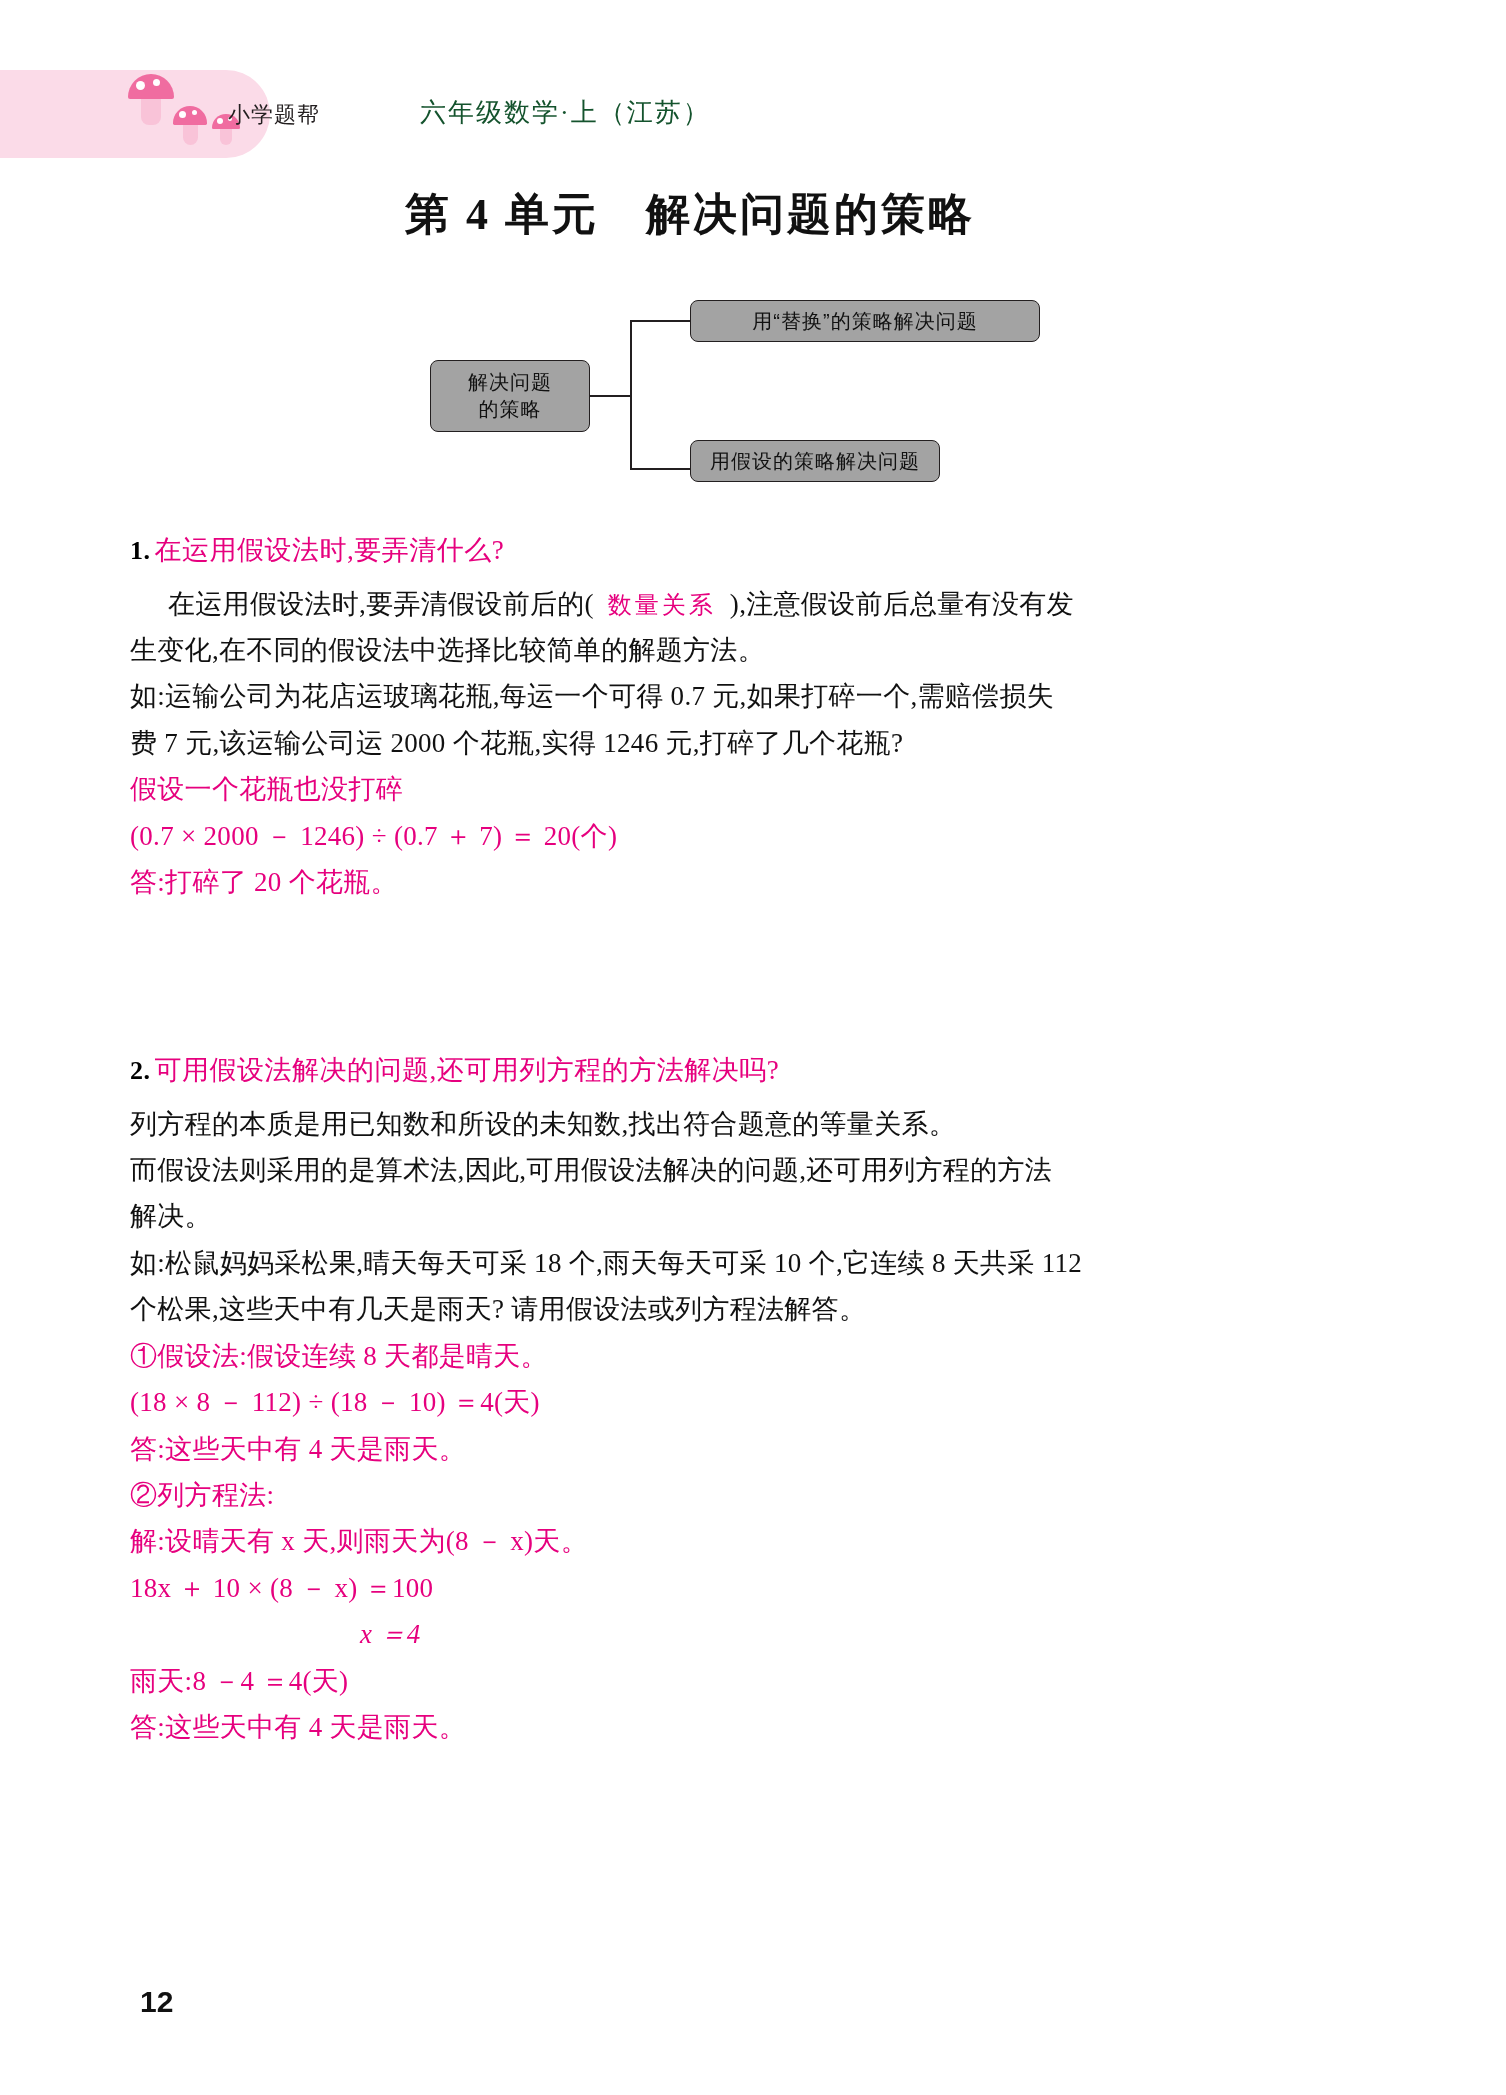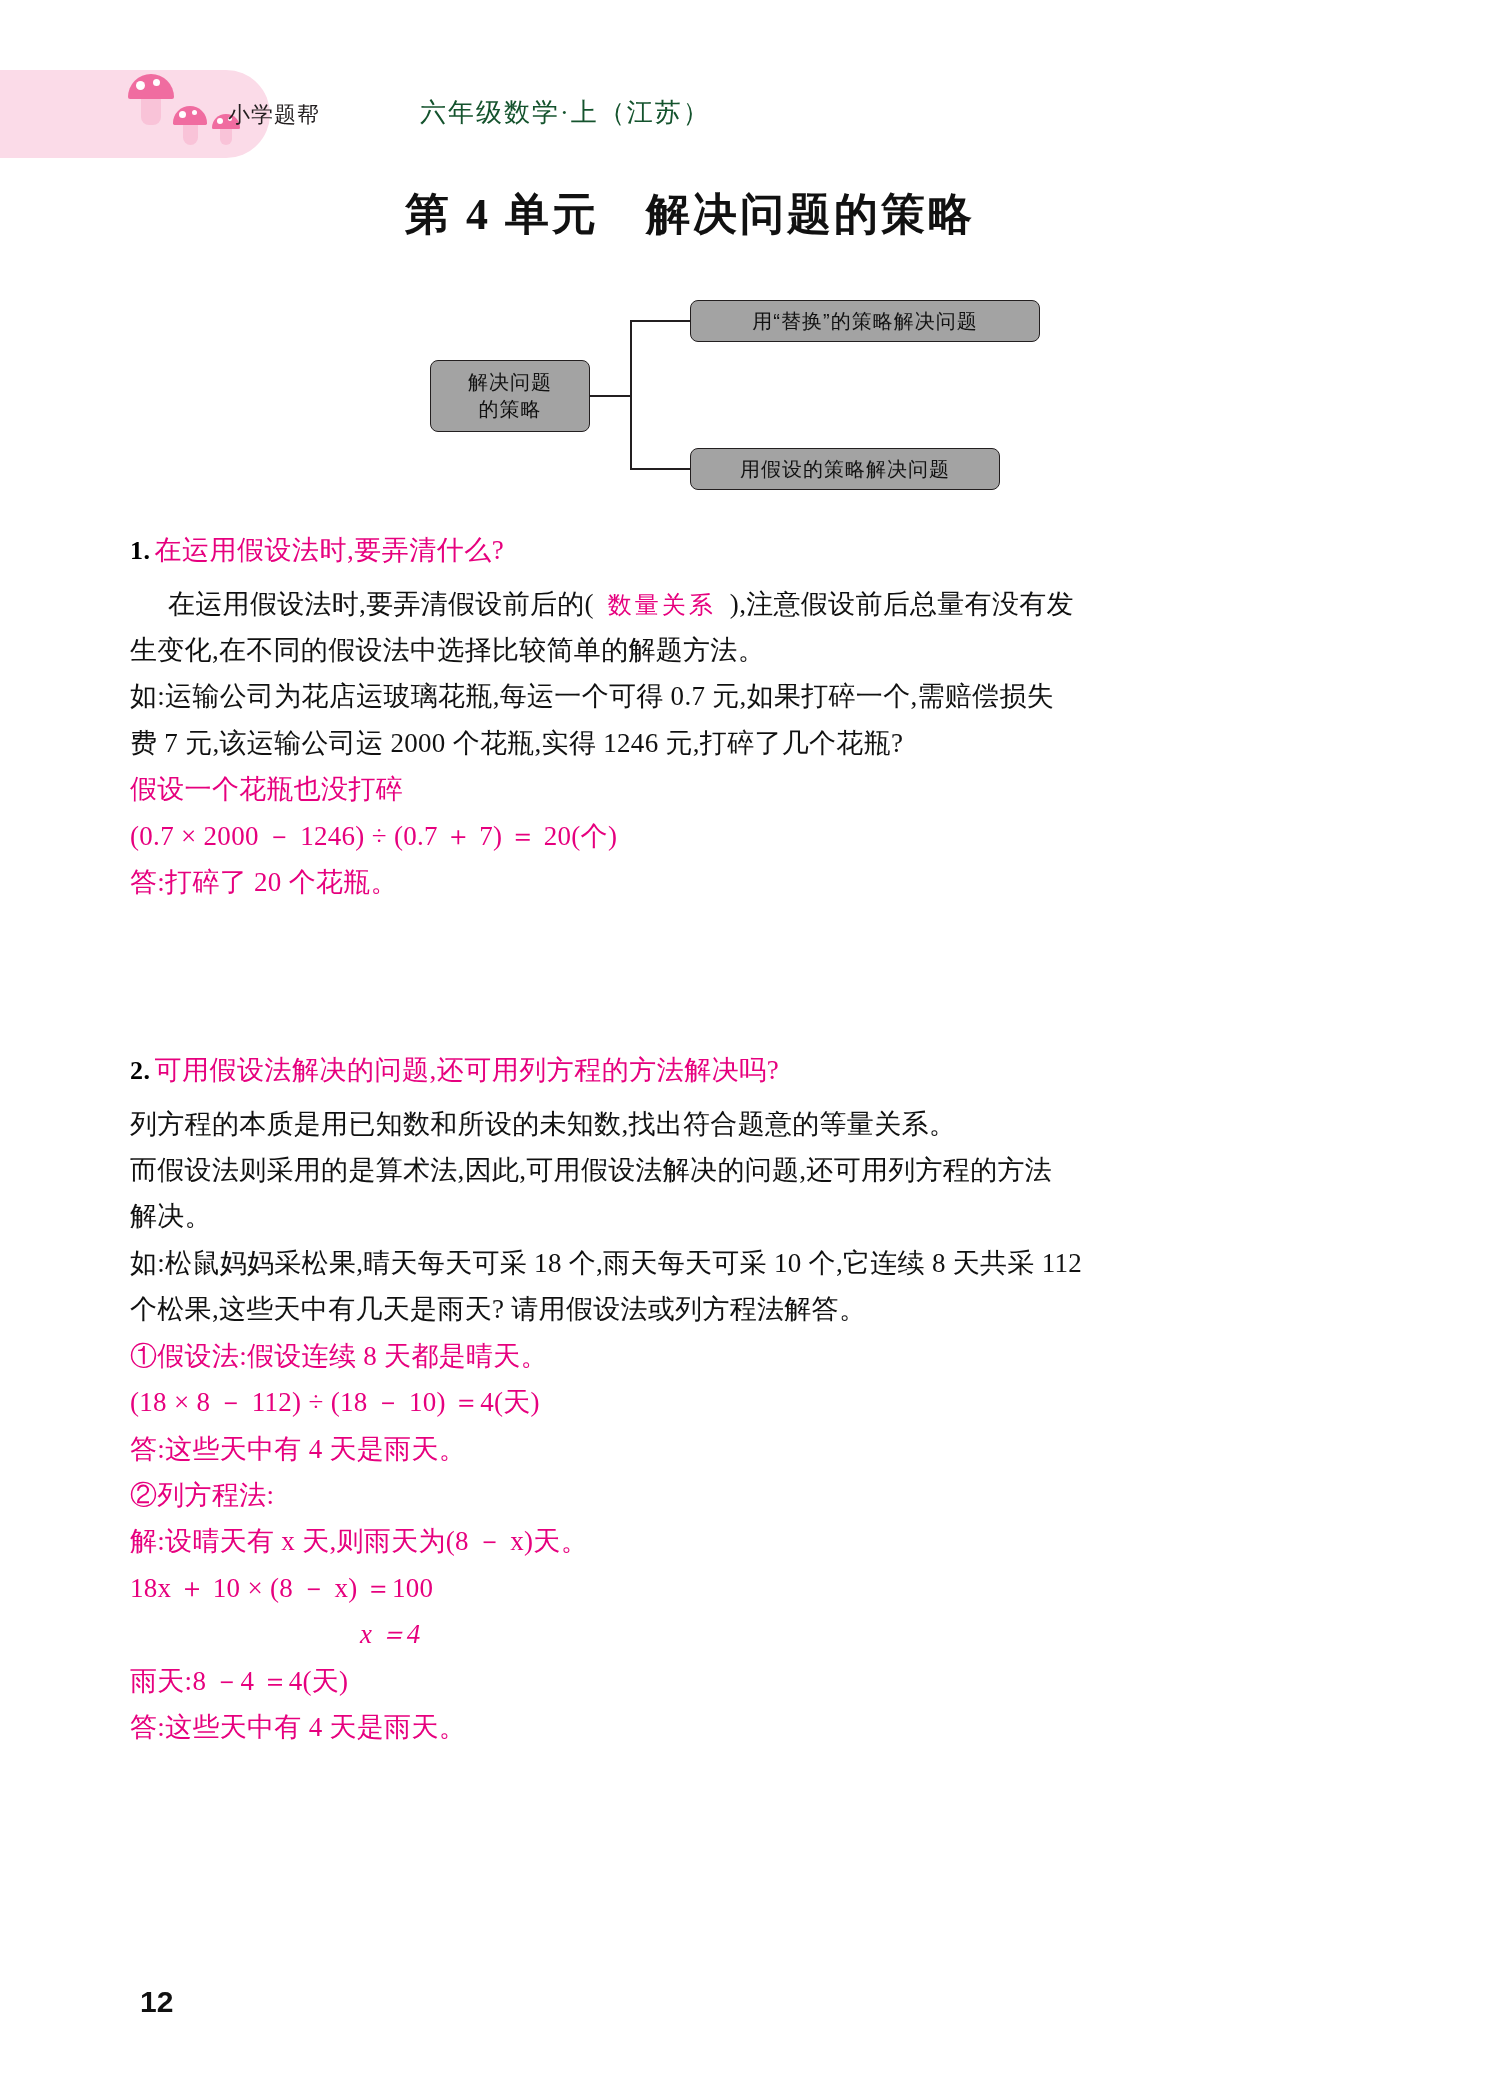--- a/index.html
+++ b/index.html
@@ -148,8 +148,8 @@
   }
   .node-b {
     left: 260px;
-    top: 148px;
-    width: 310px;
+    top: 140px;
+    width: 250px;
     height: 42px;
   }
   .mm-line {

